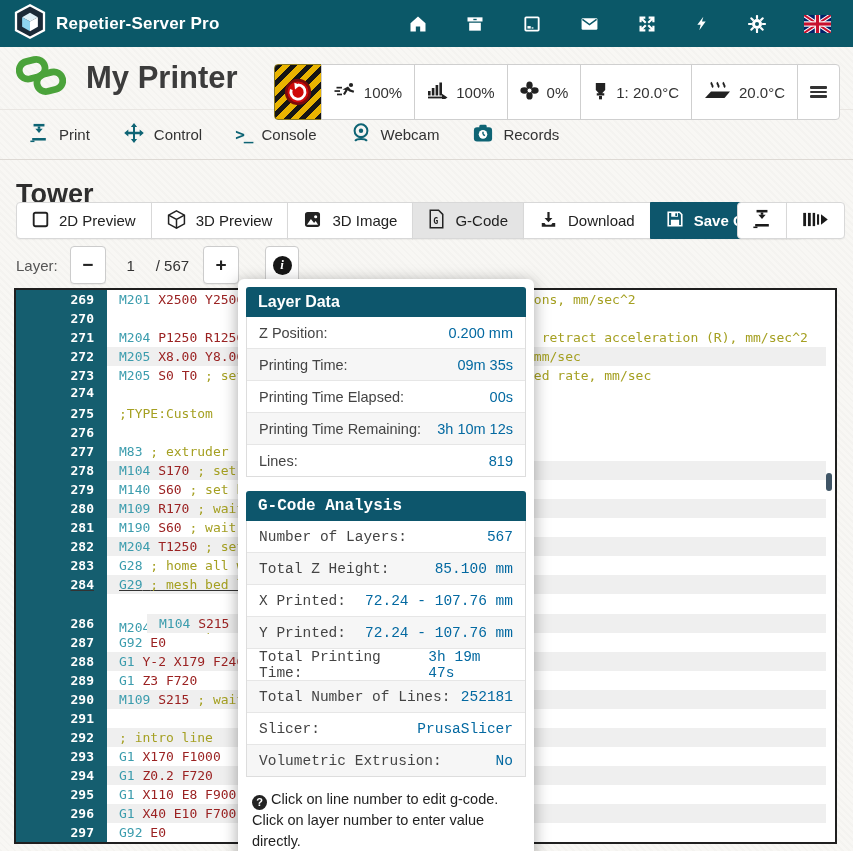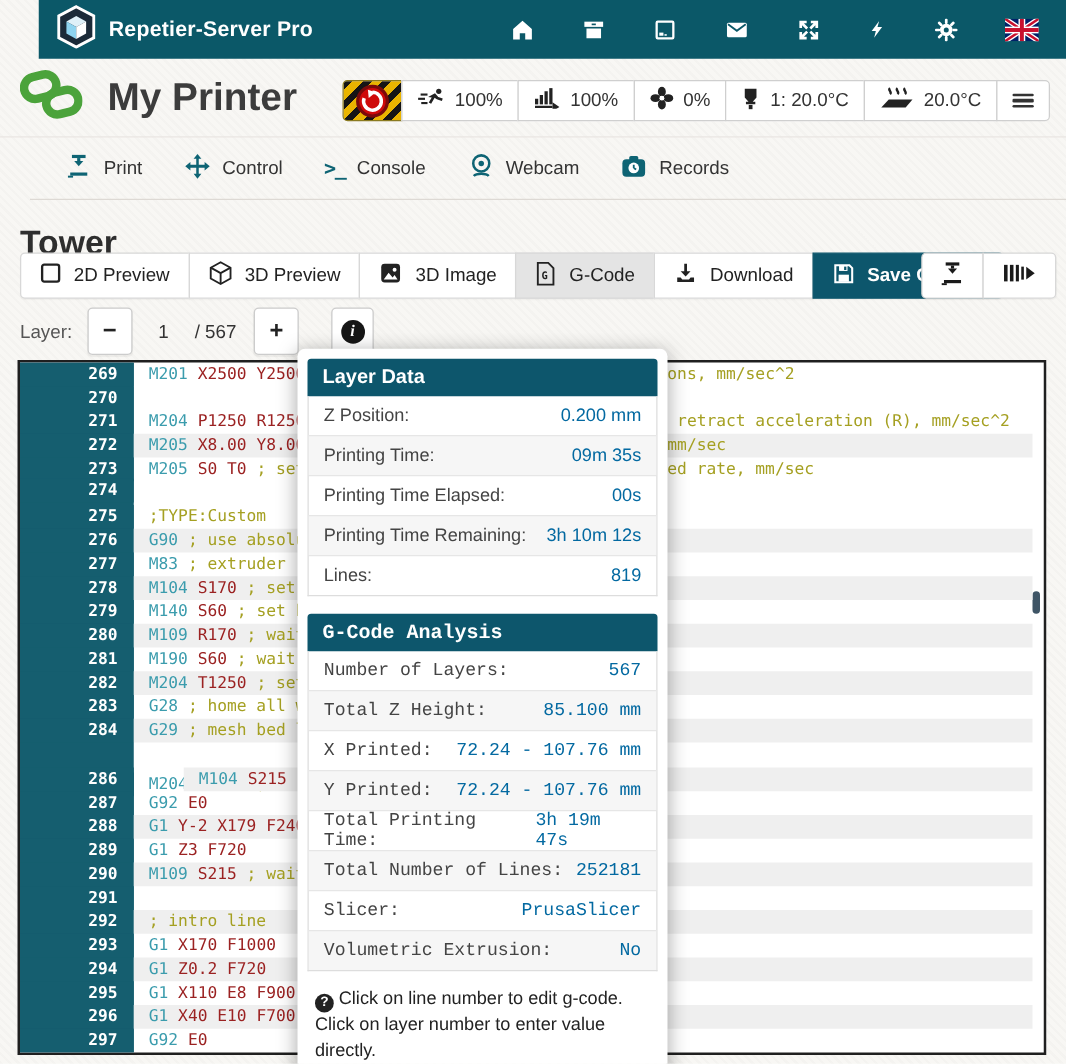--- a/index.html
+++ b/index.html
@@ -11,7 +11,7 @@
   }
   
   .navbar{position:absolute;top:0;left:0;right:0;height:47px;background:#0b5868;
-    display:flex;align-items:center;padding:0 14px;box-sizing:border-box;z-index:5;margin-left:31px;}
+    display:flex;align-items:center;padding:0 14px;box-sizing:border-box;z-index:5;}
   .nav-title{color:#fff;font-size:17px;font-weight:700;margin-left:10px;letter-spacing:.2px;}
   .nav-icons{margin-left:auto;display:flex;align-items:center;gap:37px;padding-right:8px;}
   .nav-icons svg{display:block;}

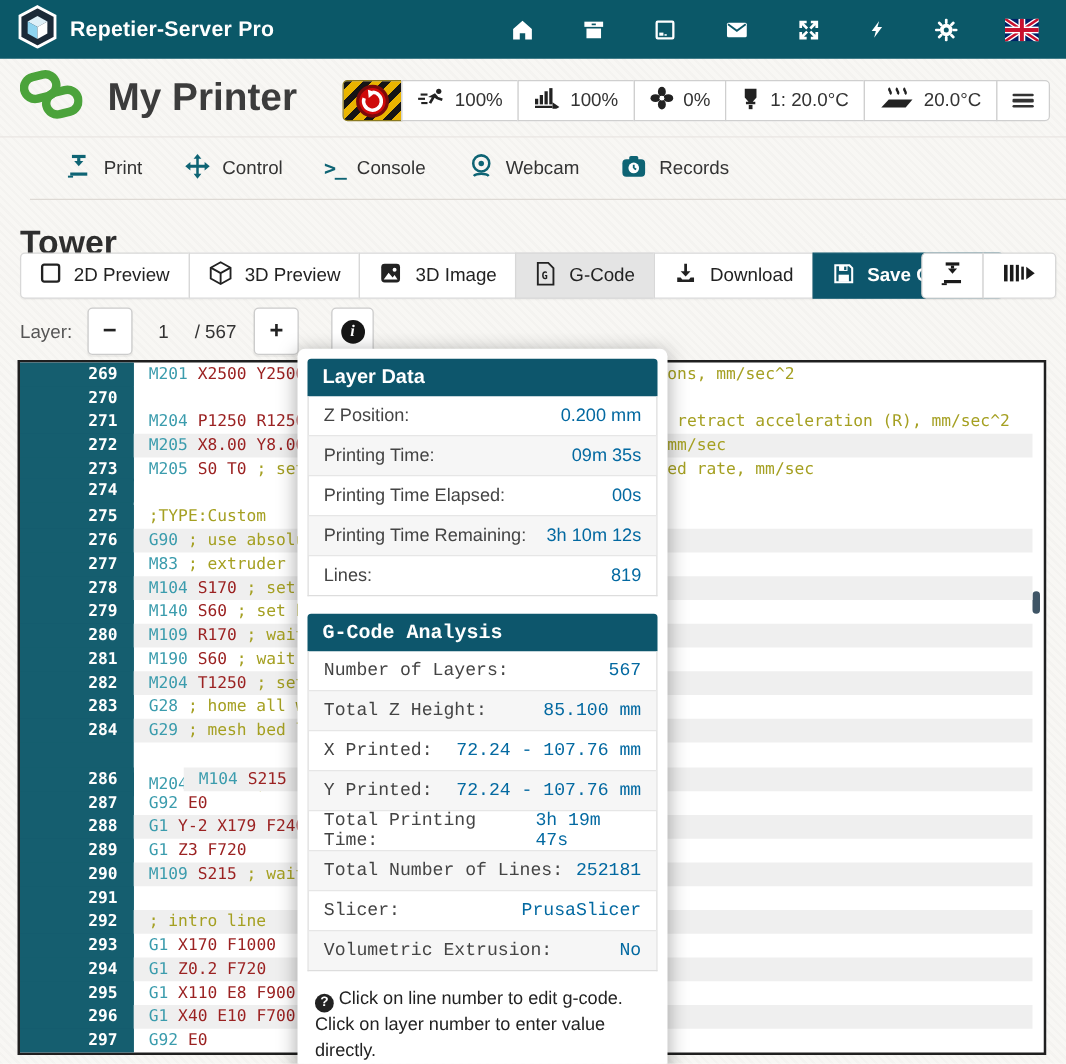--- a/index.html
+++ b/index.html
@@ -20,7 +20,7 @@
     border-bottom:1px solid #e9e6e2;display:flex;align-items:center;background:transparent;}
   .chain{margin-left:16px;}
   .printer-name{font-size:31px;font-weight:700;color:#3c3c3c;margin-left:20px;}
-  .status-group{position:absolute;right:13px;top:64px;height:33px;display:flex;align-items:stretch;}
+  .status-group{position:absolute;right:13px;top:64px;height:56px;display:flex;align-items:stretch;}
   .sbtn{background:#fff;border:1px solid #cfcfcf;display:flex;align-items:center;gap:8px;
     padding:0 12px;font-size:15px;color:#333;margin-left:-1px;box-sizing:border-box;}
   .sbtn.first{border-radius:4px 0 0 4px;margin-left:0;}

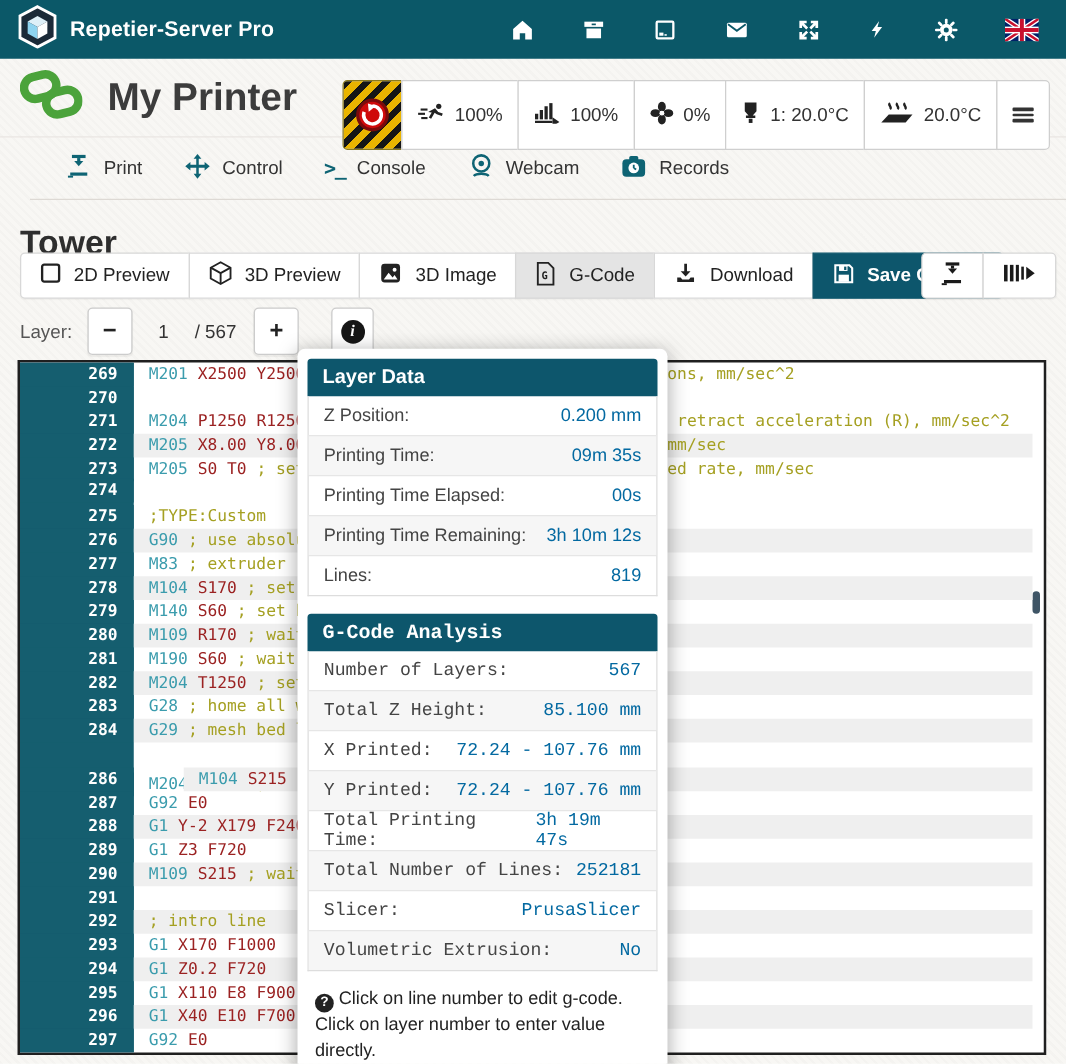--- a/index.html
+++ b/index.html
@@ -30,7 +30,7 @@
   .hbar{width:17px;height:2.6px;background:#333;margin:2.1px 0;border-radius:1px;}
   
   .tabs{position:absolute;top:110px;left:0;right:0;height:50px;display:flex;align-items:center;
-    padding-left:28px;gap:33px;border-bottom:1px solid #ddd9d4;box-sizing:border-box;margin-left:24px;}
+    padding-left:28px;gap:33px;border-bottom:1px solid #ddd9d4;box-sizing:border-box;}
   .tab{display:flex;align-items:center;gap:9px;font-size:15px;font-weight:500;color:#333;cursor:pointer;}
   .console-glyph{font-family:"DejaVu Sans Mono",monospace;color:#0e6474;font-weight:700;font-size:16px;letter-spacing:-1px;}
   

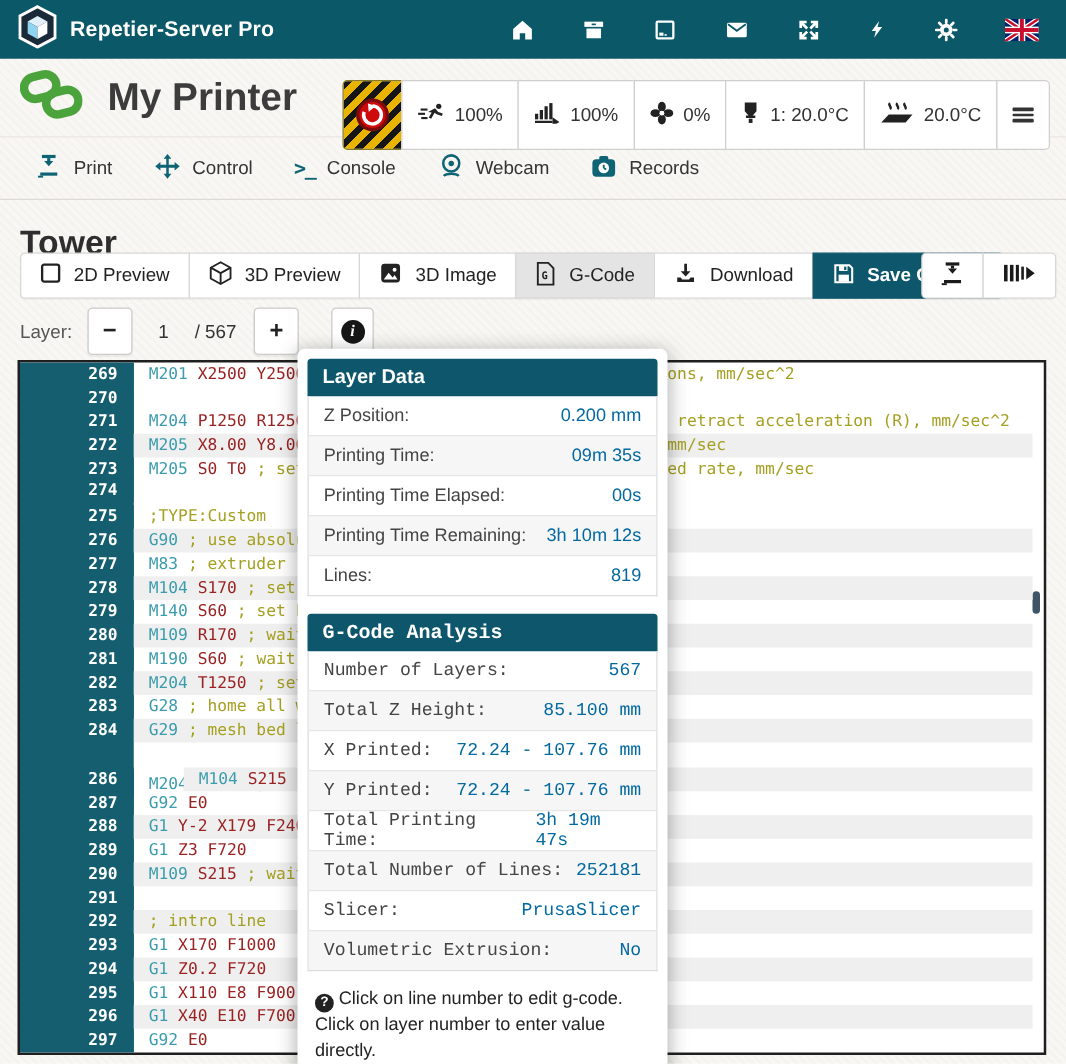--- a/index.html
+++ b/index.html
@@ -404,7 +404,7 @@
       <span class="num">275</span>
       <span class="code"><span class="c-com">;TYPE:Custom</span></span>
     </div>
-    <div class="gl even" style="top: 133.21px;">
+    <div class="gl even" style="top: 133.21px; flex-direction: column;">
       <span class="num">276</span>
       <span class="code"><span class="c-cmd">G90</span> <span class="c-com">; use absolute coordinates</span></span>
     </div>

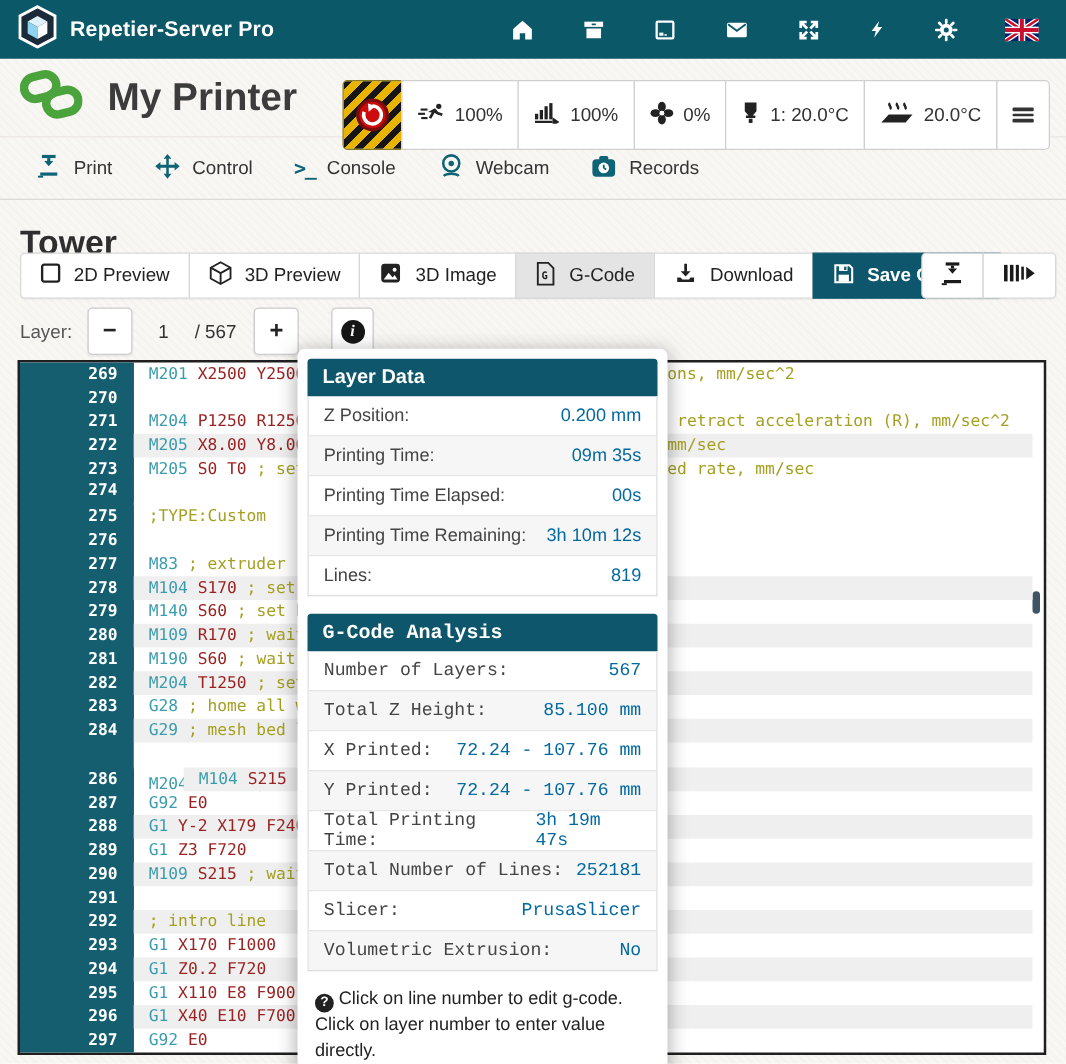--- a/index.html
+++ b/index.html
@@ -436,7 +436,7 @@
       <span class="num">283</span>
       <span class="code"><span class="c-cmd">G28</span> <span class="c-com">; home all without mesh bed level</span></span>
     </div>
-    <div class="gl even" style="top: 285.45px;">
+    <div class="gl even" style="top: 285.45px; text-decoration: underline;">
       <span class="num">284</span>
       <span class="code"><span class="c-cmd">G29</span> <span class="c-com">; mesh bed leveling</span></span>
     </div>

